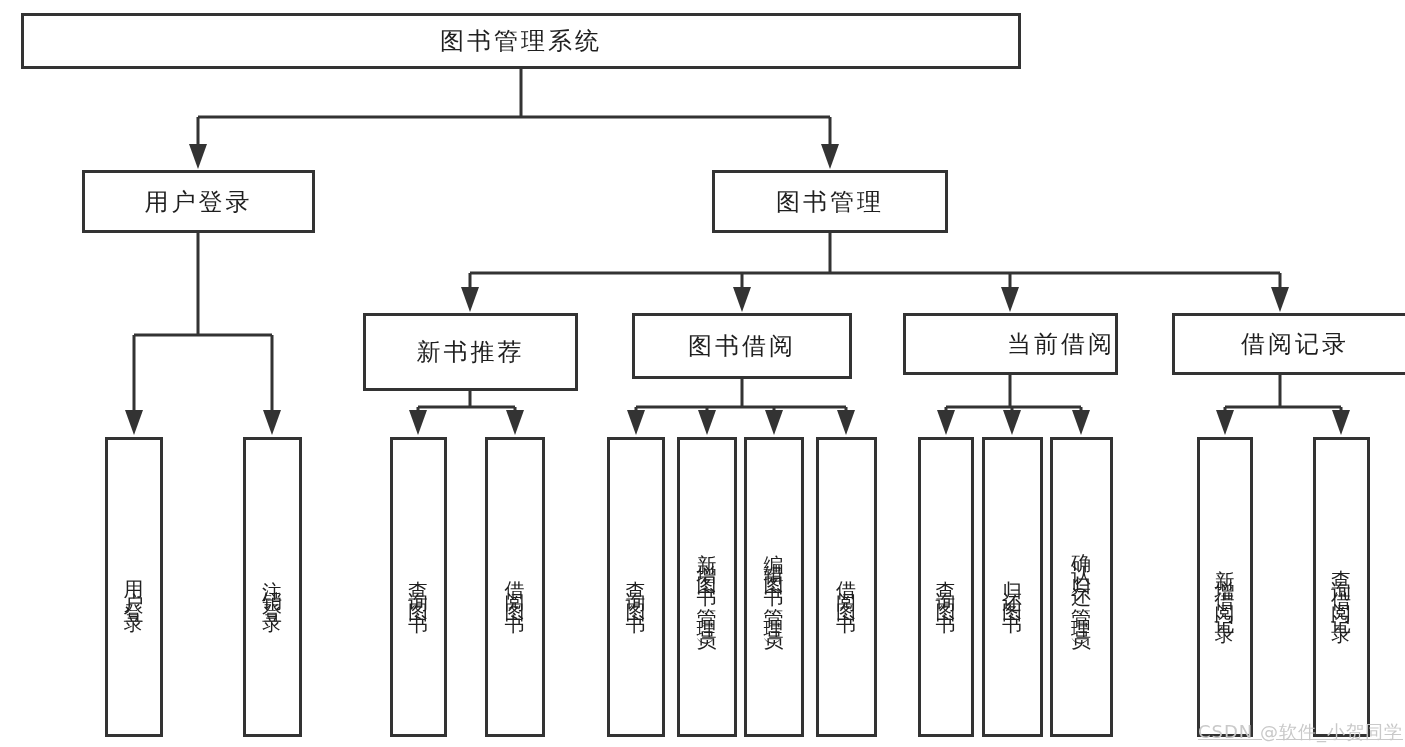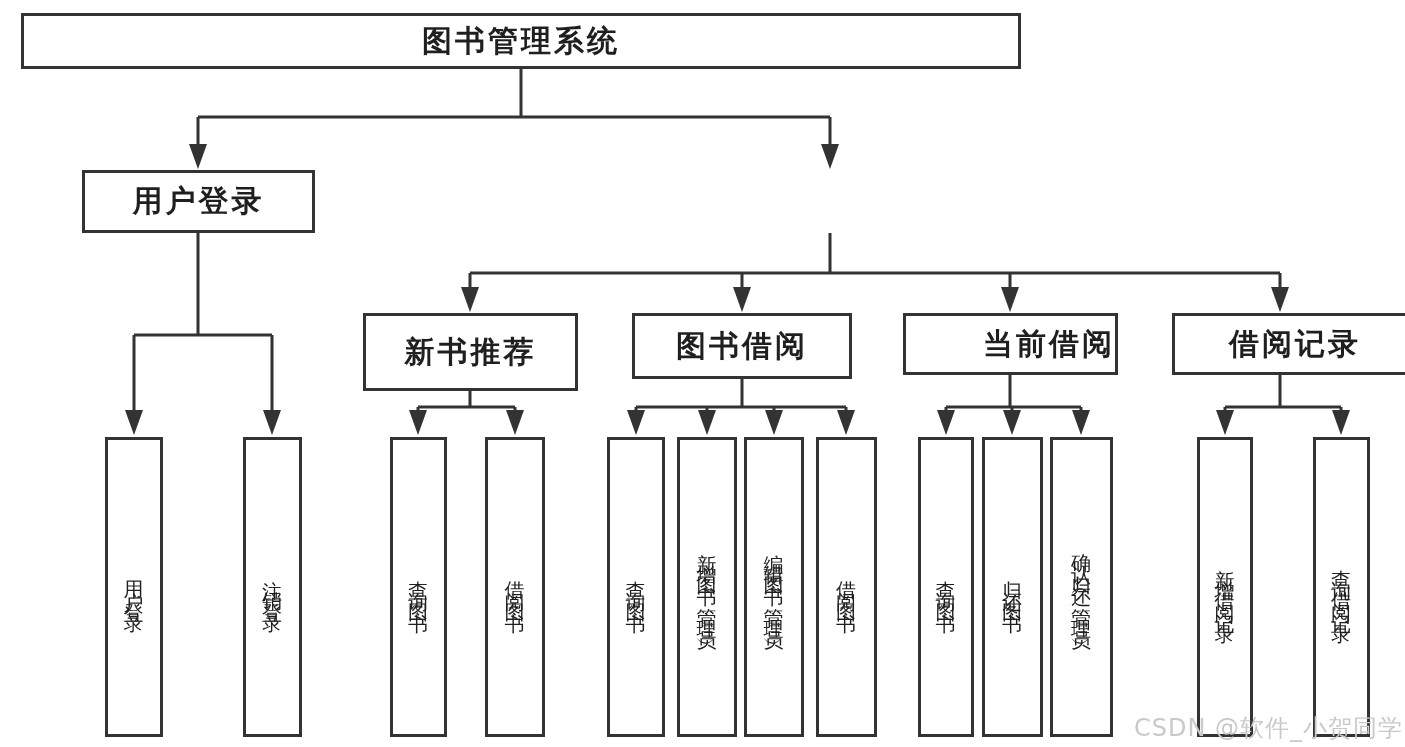--- a/index.html
+++ b/index.html
@@ -36,8 +36,8 @@
     justify-content: center;
   }
   .hbox {
-    font-size: 30px;
-    font-weight: 700;
+    font-size: 24px;
+    font-weight: 400;
     letter-spacing: 3px;
     white-space: nowrap;
   }

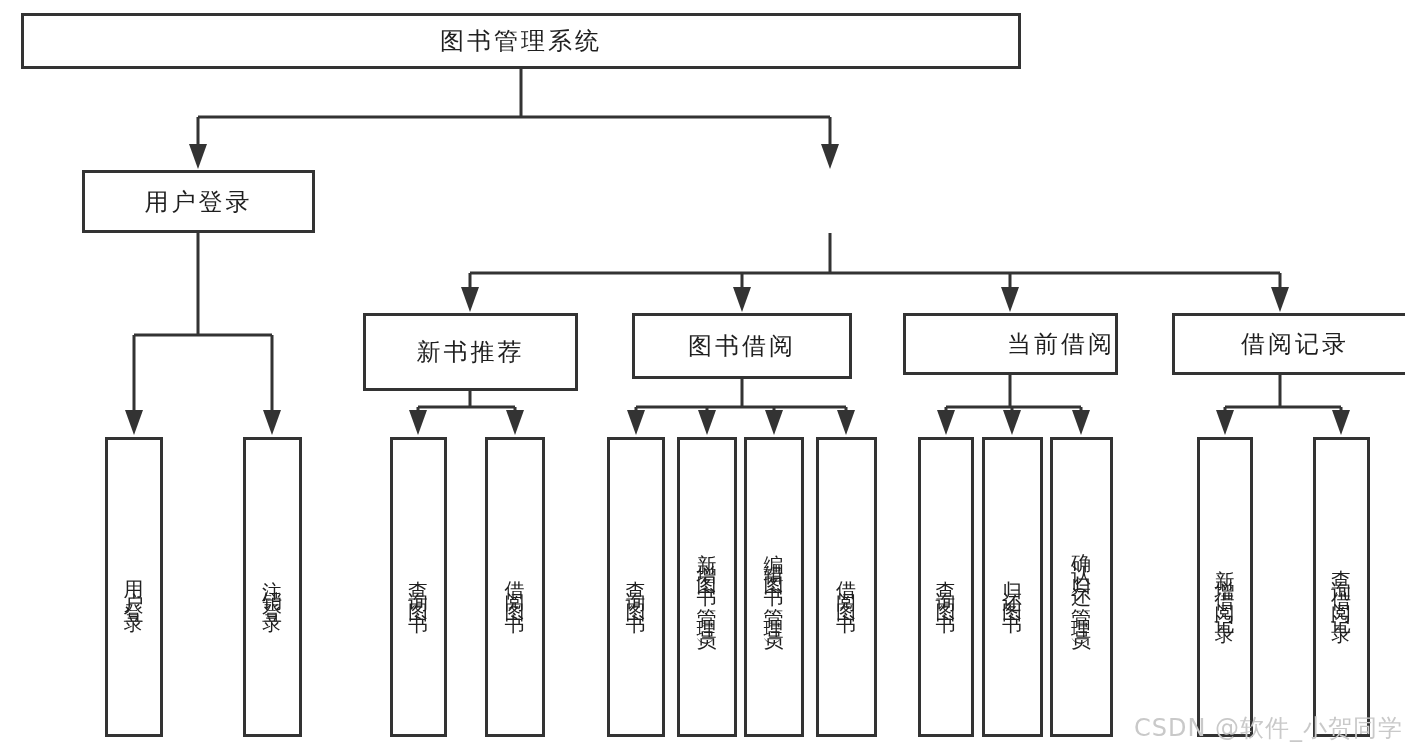--- a/index.html
+++ b/index.html
@@ -115,6 +115,9 @@
   <div class="box hbox" style="left:82px; top:170px; width:233px; height:63px;">
     <span>用户登录</span>
   </div>
+  <div class="box hbox" style="left:712px; top:170px; width:236px; height:63px;">
+    <span>图书管理</span>
+  </div>
 
   <div class="box hbox" style="left:363px; top:313px; width:215px; height:78px;">
     <span>新书推荐</span>

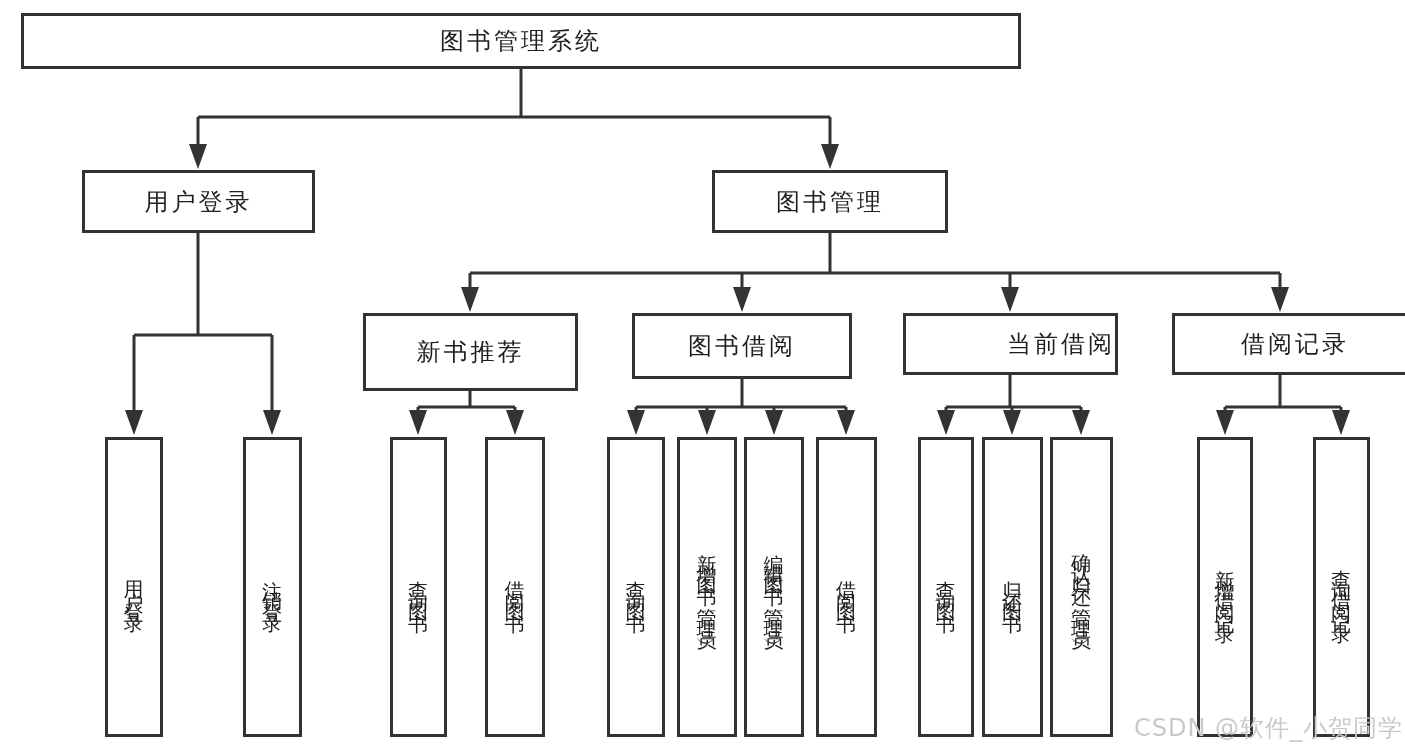--- a/index.html
+++ b/index.html
@@ -53,11 +53,12 @@
     position: absolute;
     right: 2px;
     bottom: 3px;
-    font-size: 24px;
+    font-size: 18px;
     letter-spacing: 1px;
     color: var(--watermark);
     white-space: nowrap;
     pointer-events: none;
+    text-decoration: underline;
   }
 </style>
 </head>

